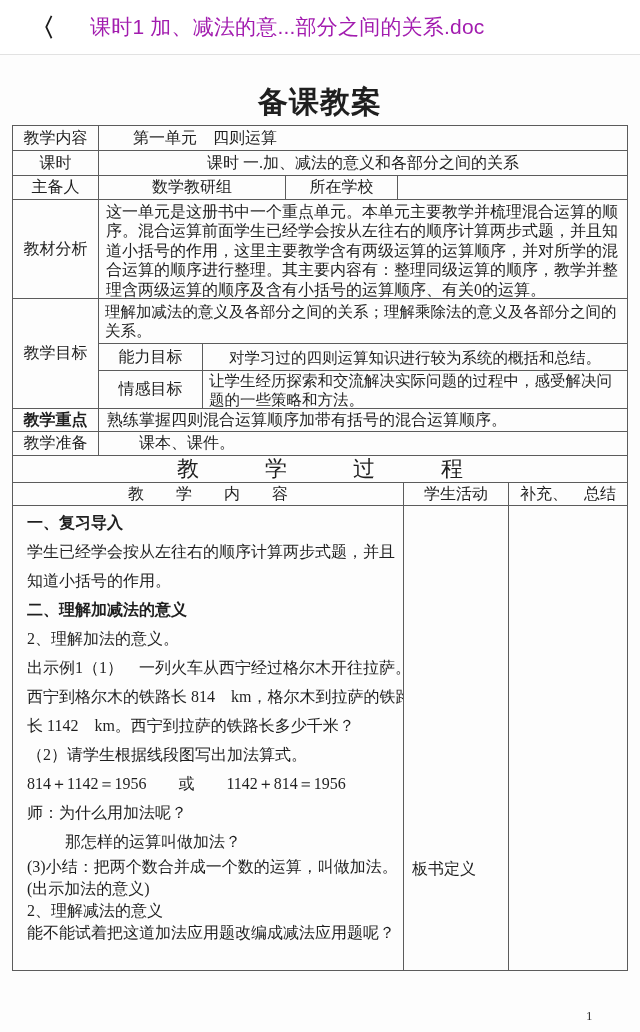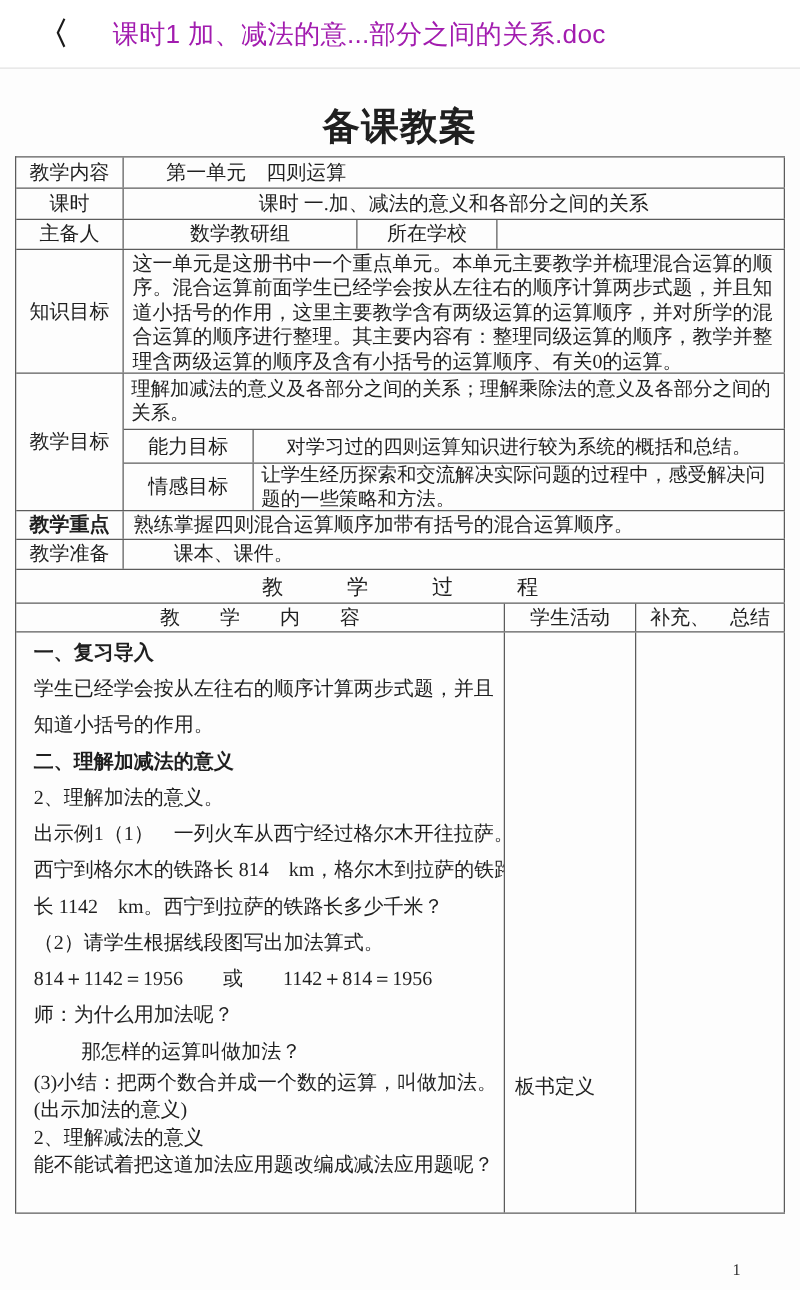--- a/index.html
+++ b/index.html
@@ -153,7 +153,7 @@
     </div>
 
     <div class="trow r-material">
-      <div class="cell lbl">知识目标</div>
+      <div class="cell lbl">教材分析</div>
       <div class="cell fill material-val">这一单元是这册书中一个重点单元。本单元主要教学并梳理混合运算的顺序。混合运算前面学生已经学会按从左往右的顺序计算两步式题，并且知道小括号的作用，这里主要教学含有两级运算的运算顺序，并对所学的混合运算的顺序进行整理。其主要内容有：整理同级运算的顺序，教学并整理含两级运算的顺序及含有小括号的运算顺序、有关0的运算。</div>
     </div>
 

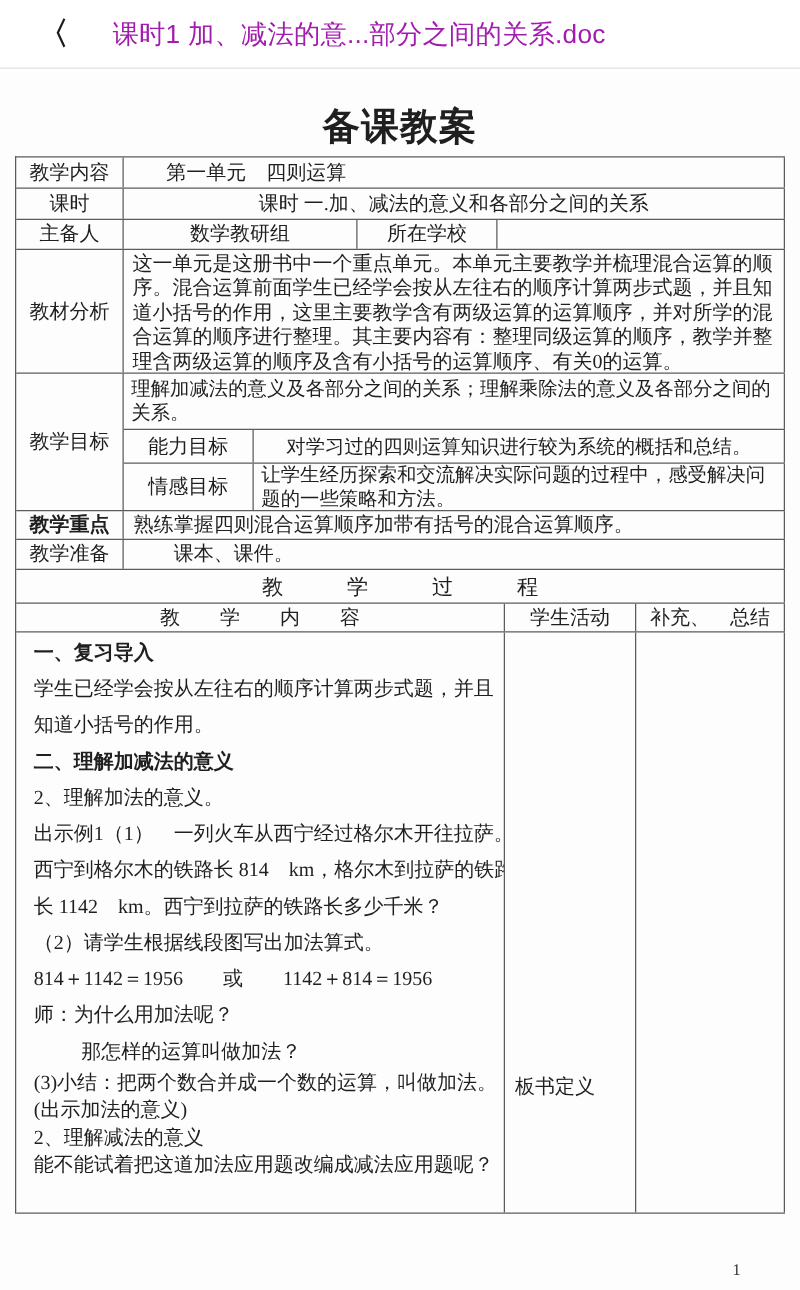--- a/index.html
+++ b/index.html
@@ -93,7 +93,7 @@
     font-size:15.5px;
   }
   
-  .proc-head{font-size:17px;}
+  .proc-head{font-size:22px;}
   .cols-head{font-size:16px;}
   .col-content{width:391px;flex:none;}
   .col-activity{width:105px;flex:none;}

